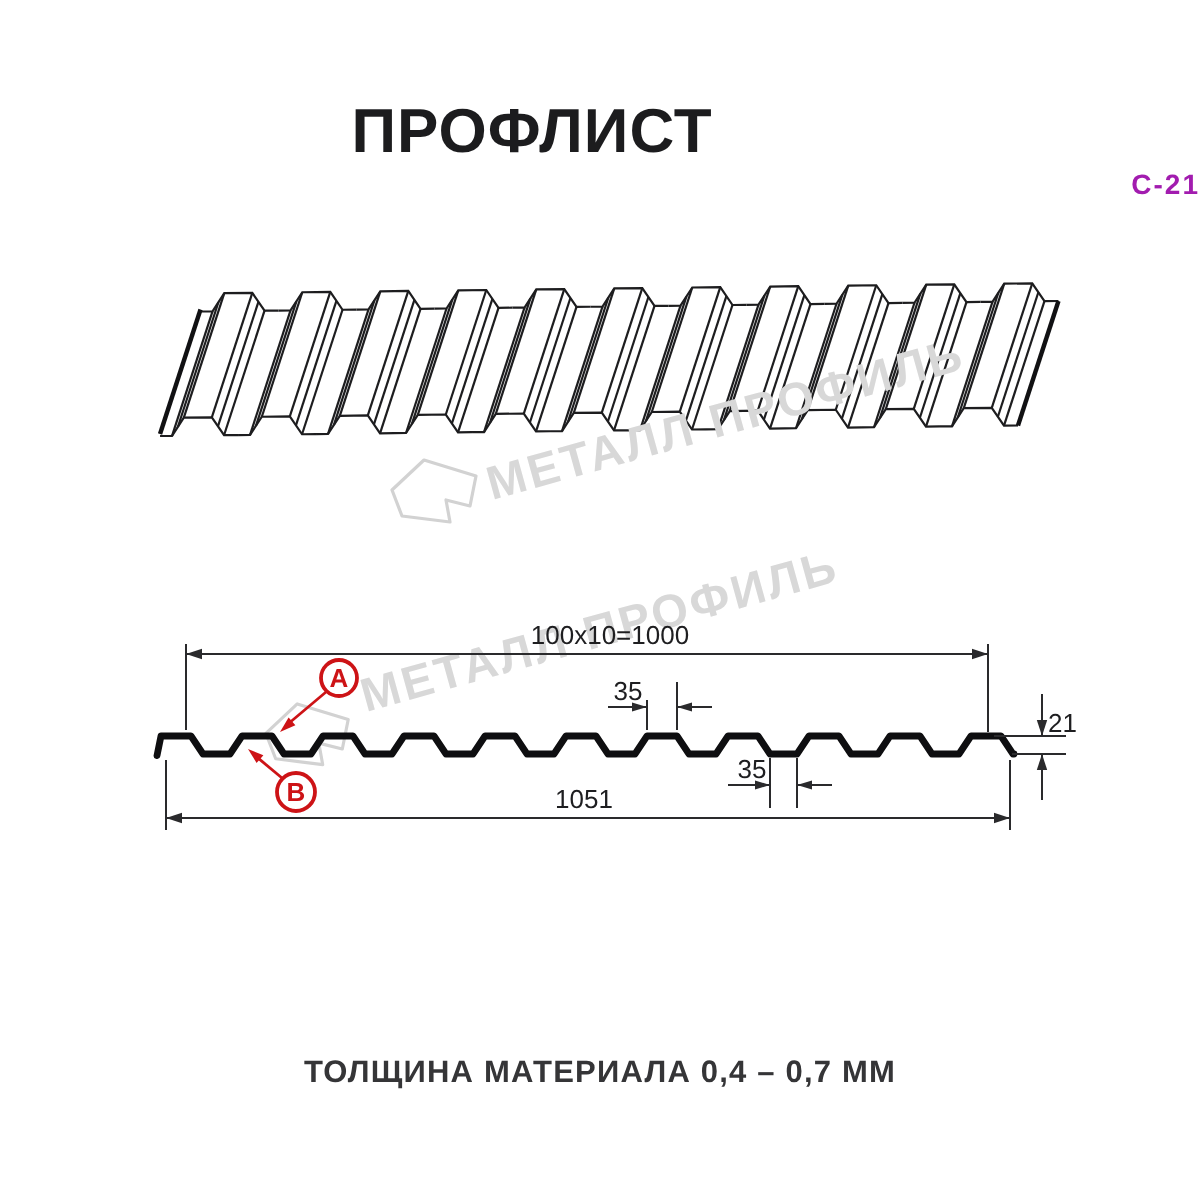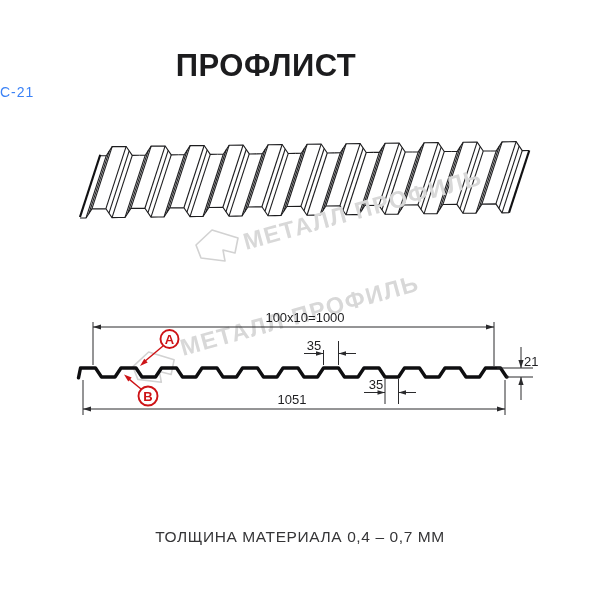--- a/index.html
+++ b/index.html
@@ -12,8 +12,8 @@
     font-size:31px;font-weight:900;letter-spacing:0.5px;color:#1c1c1e;margin:0;
   }
   .page-subtitle{
-    position:absolute;top:84px;left:0;width:600px;text-align:left;
-    font-size:14px;font-weight:400;letter-spacing:1px;color:#3b82f6;
+    position:absolute;top:84px;left:0;width:600px;text-align:right;
+    font-size:14px;font-weight:700;letter-spacing:1px;color:#a21caf;
   }
   .footer-note{
     position:absolute;top:528px;left:0;width:600px;text-align:center;

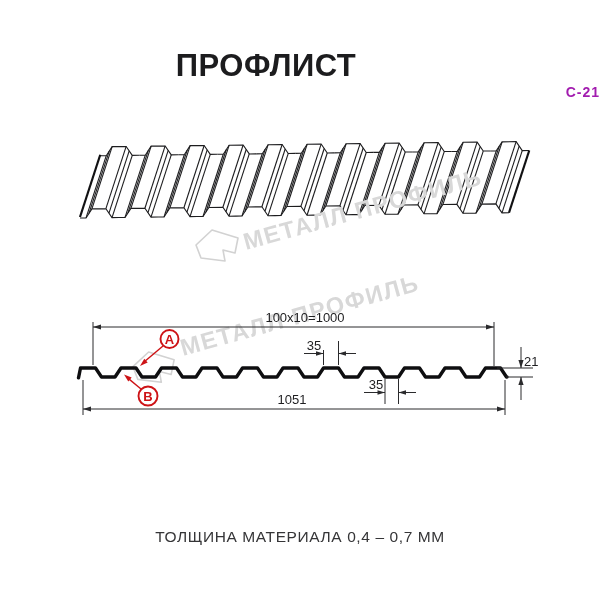--- a/index.html
+++ b/index.html
@@ -17,7 +17,7 @@
   }
   .footer-note{
     position:absolute;top:528px;left:0;width:600px;text-align:center;
-    font-size:15.5px;font-weight:400;letter-spacing:0.6px;color:#353537;
+    font-size:15.5px;font-weight:700;letter-spacing:0.6px;color:#353537;
   }
   svg{position:absolute;left:0;top:0;}
   .thin{stroke:#1d1d1f;stroke-width:1.1;fill:none;}

